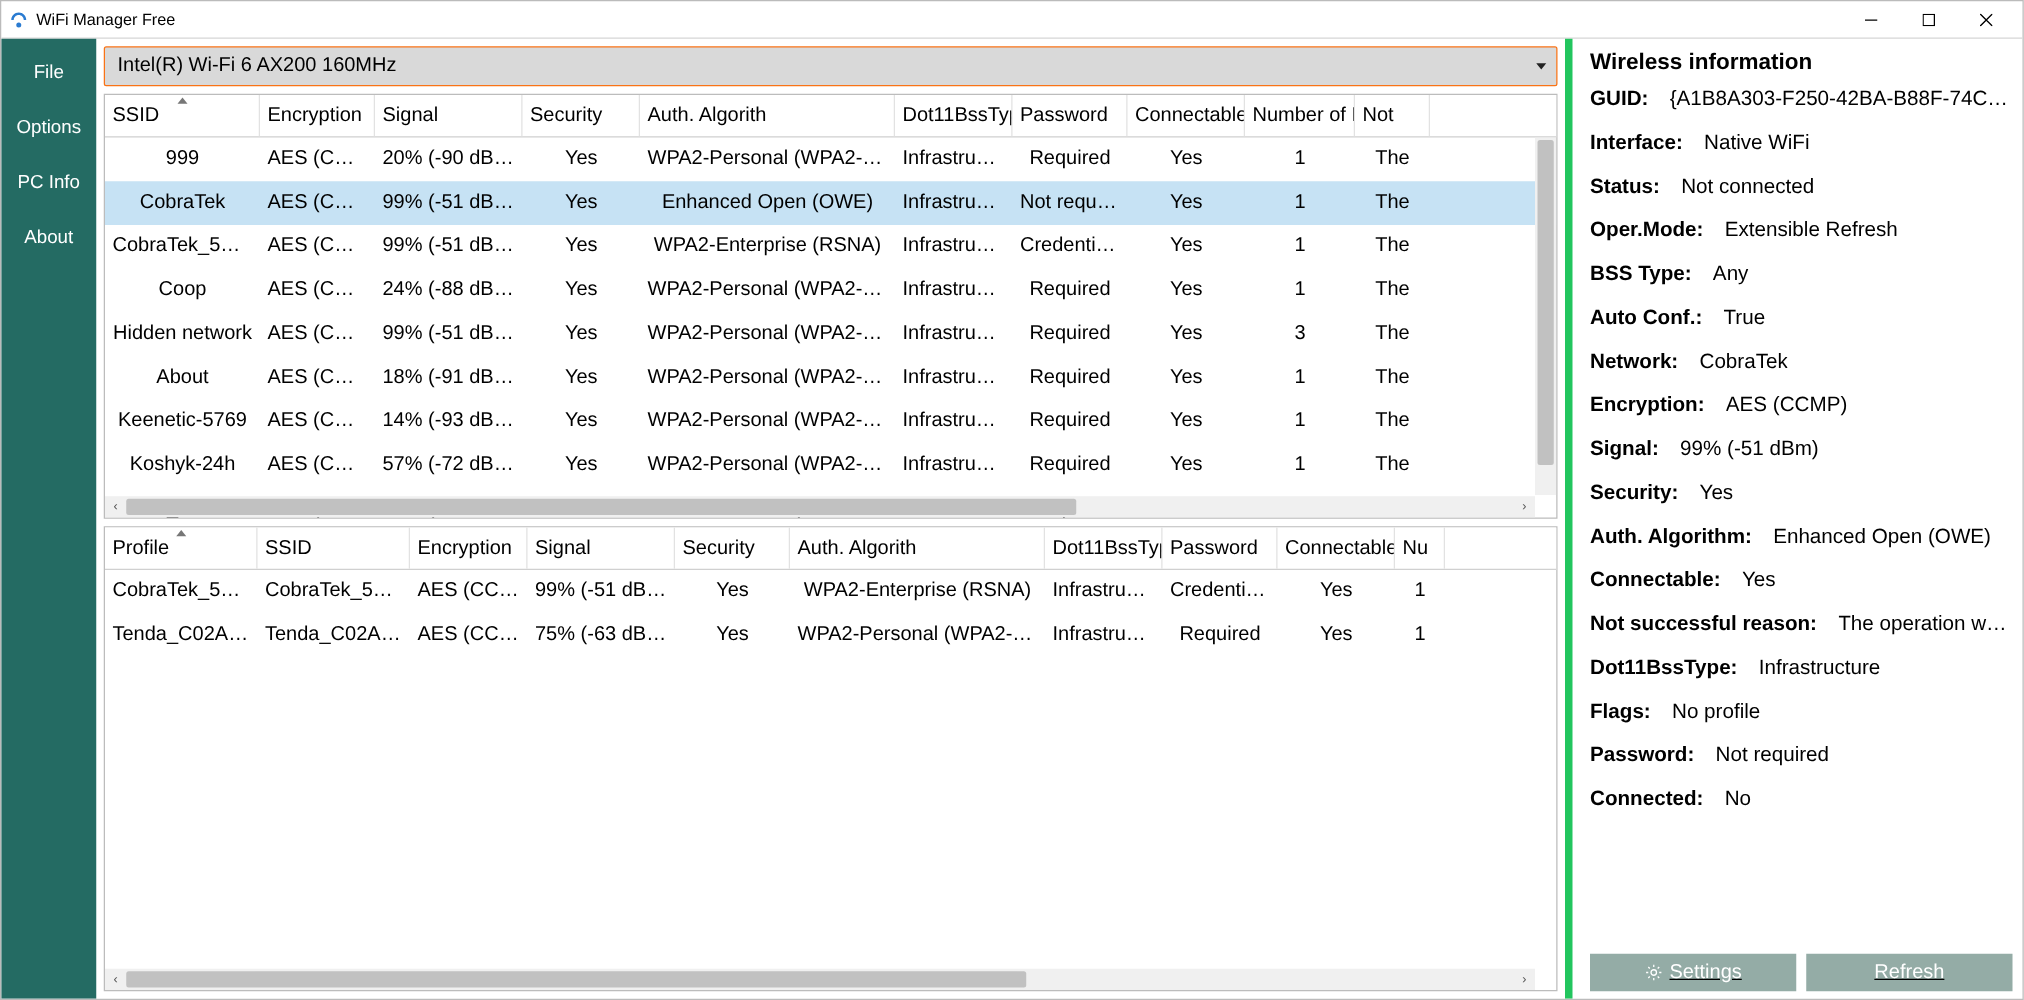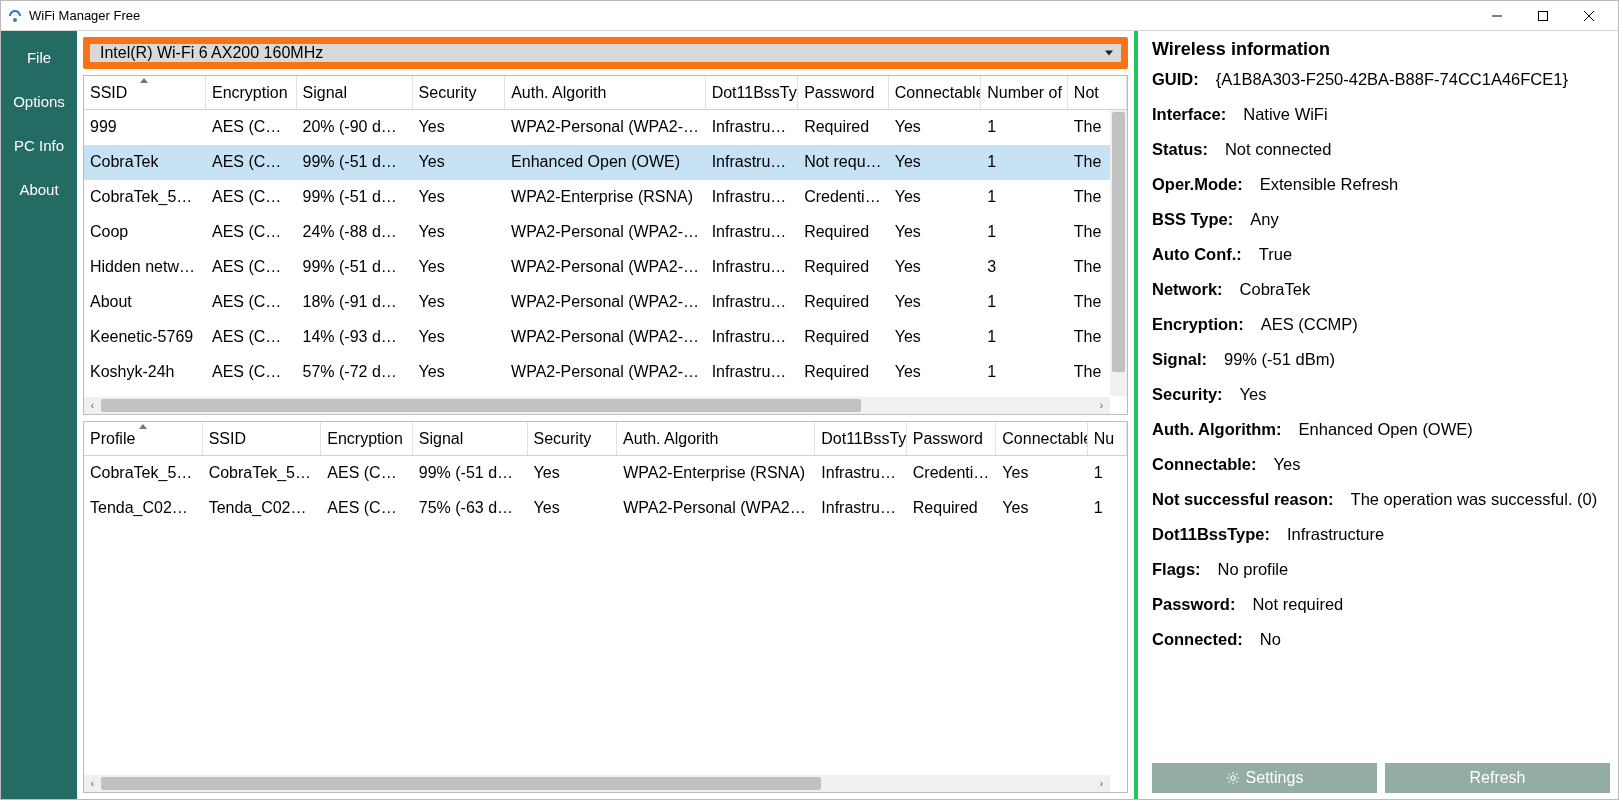--- a/index.html
+++ b/index.html
@@ -18,7 +18,7 @@
 .sidebar .navitem { height: 44px; display: flex; align-items: center; justify-content: center; font-size: 15px; cursor: pointer; }
 
 .center { flex: 1; display: flex; flex-direction: column; min-width: 0; padding: 6px; gap: 6px; }
-.combo { background: #d9d9d9; border: 7px solid #f97316; height: 32px; display: flex; padding: 0 10px; font-size: 16px; color: #000; position: relative; border-radius: 2px; }
+.combo { background: #d9d9d9; border: 1px solid #f97316; height: 32px; display: flex; align-items: center; padding: 0 10px; font-size: 16px; color: #000; position: relative; border-radius: 2px; }
 .combo .caret { position: absolute; right: 8px; top: 50%; transform: translateY(-50%); width: 0; height: 0; border-left: 4px solid transparent; border-right: 4px solid transparent; border-top: 5px solid #222; }
 
 .pane { border: 1px solid #bcbcbc; background: #fff; display: flex; flex-direction: column; min-height: 0; }

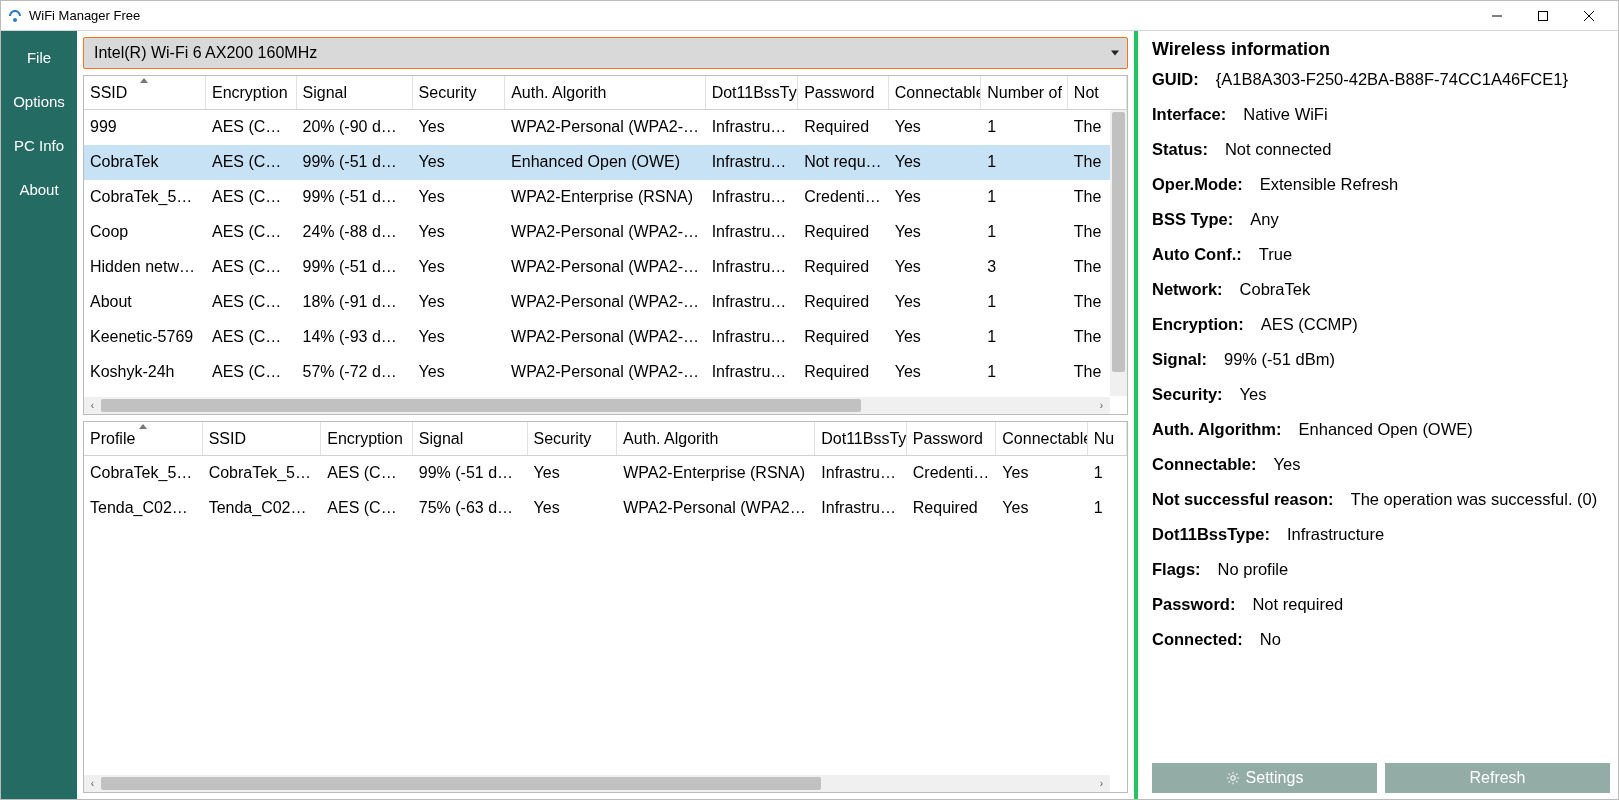--- a/index.html
+++ b/index.html
@@ -43,7 +43,7 @@
 .hscroll .arrowL{left:0;} .hscroll .arrowR{right:0;}
 
 
-.rightpanel { width: 484px; border-left: 4px solid #22c55e; display: flex; flex-direction: column; padding: 8px 8px 6px 14px; }
+.rightpanel { width: 366px; border-left: 6px solid #22c55e; display: flex; flex-direction: column; padding: 8px 8px 6px 14px; }
 .rightpanel h2 { font-size: 18px; font-weight: 700; margin-bottom: 10px; }
 .kvlist { flex: 1; display: flex; flex-direction: column; gap: 16px; font-size: 16.5px; color: #000; overflow: hidden; }
 .kv { display: flex; gap: 17px; }

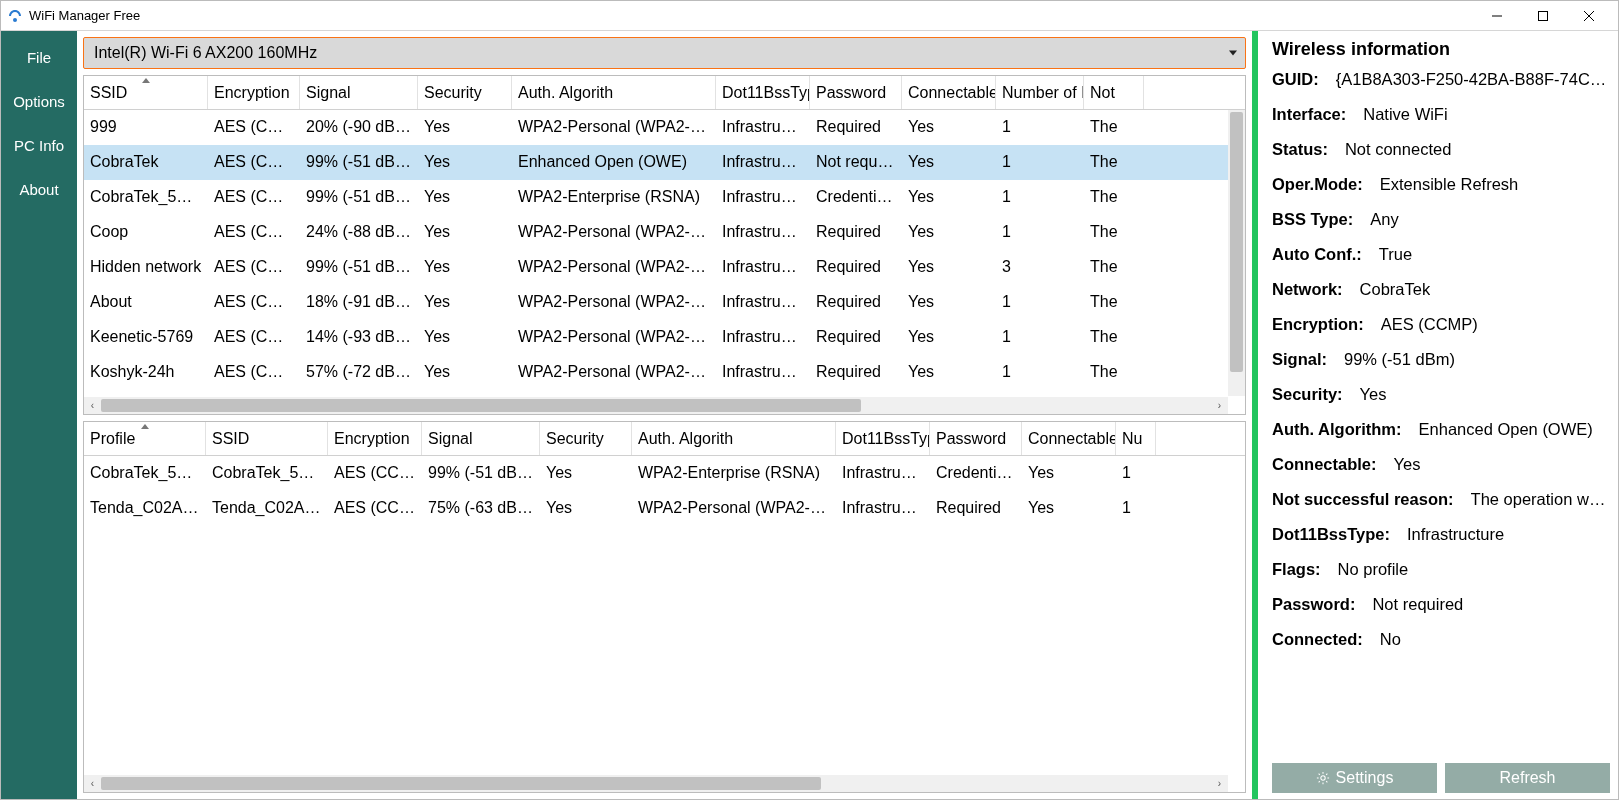--- a/index.html
+++ b/index.html
@@ -30,7 +30,7 @@
 .grid-head .cell { border-right: 1px solid #e2e2e2; height: 100%; display: flex; align-items: center; padding: 0 6px; white-space: nowrap; overflow: hidden; position: relative; cursor: pointer; }
 .sort-caret { position: absolute; top: 2px; left: 50%; transform: translateX(-50%); width: 0; height: 0; border-left: 4px solid transparent; border-right: 4px solid transparent; border-bottom: 5px solid #777; }
 .grid-body { overflow: hidden; }
-.grid-row { height: 35px; align-items: center; border-bottom: 1px solid transparent; }
+.grid-row { height: 35px; align-items: center; border-bottom: 1px solid transparent; text-align: center; }
 .grid-row .cell { padding: 0 6px; white-space: nowrap; overflow: hidden; text-overflow: ellipsis; }
 .grid-row.selected { background: #c6e2f4; }
 

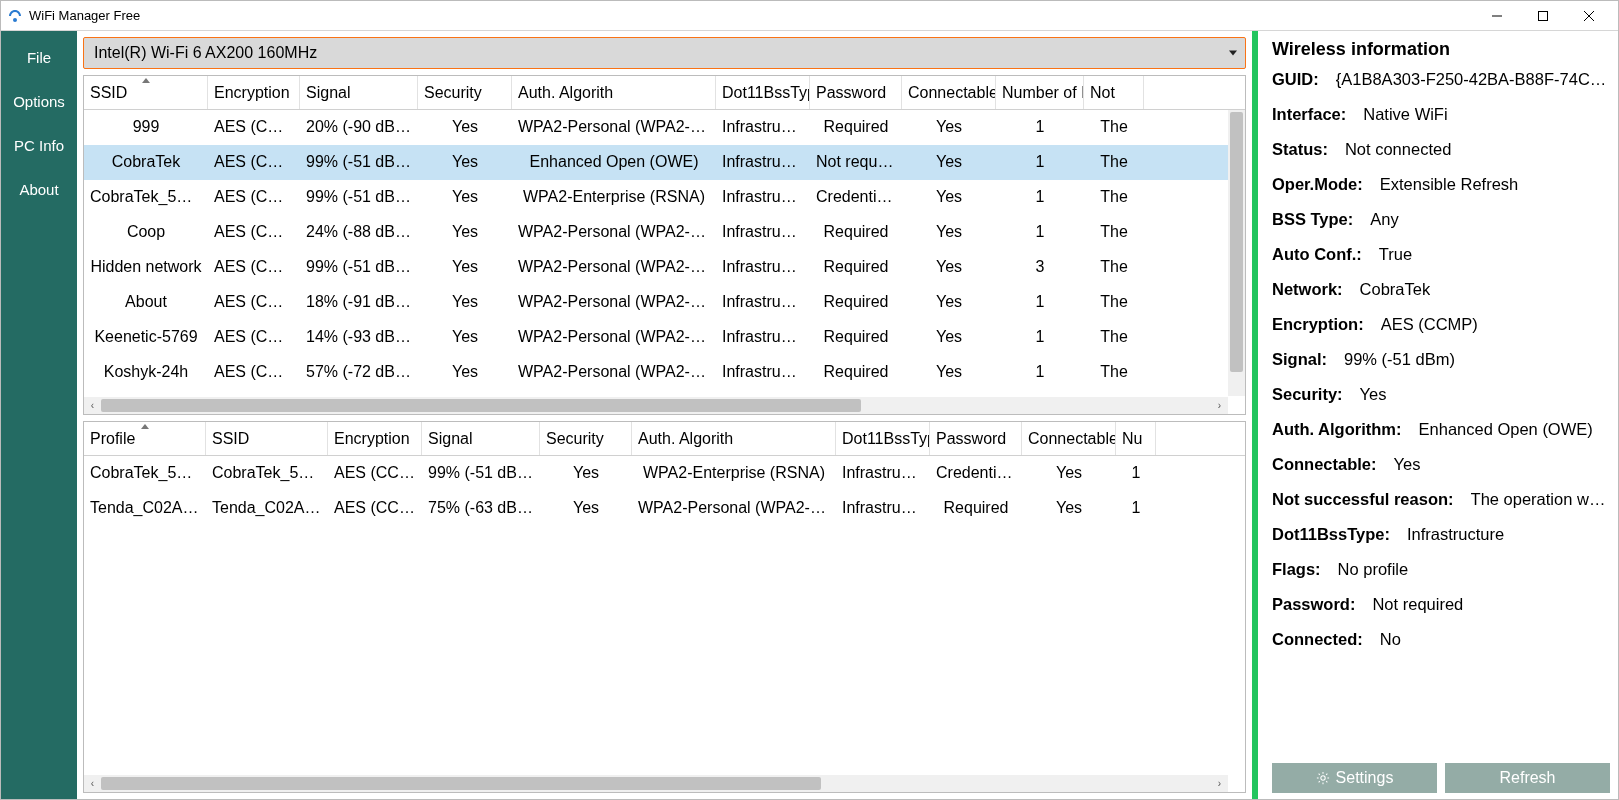--- a/index.html
+++ b/index.html
@@ -49,7 +49,7 @@
 .kv { display: flex; gap: 17px; }
 .kv .k { font-weight: 700; white-space: nowrap; }
 .kv .v { white-space: nowrap; overflow: hidden; text-overflow: ellipsis; }
-.btnrow { display: flex; gap: 8px; margin-top: 6px; }
+.btnrow { display: flex; gap: 8px; margin-top: 6px; text-decoration: underline; }
 .btn { flex: 1; height: 30px; background: #94aca6; color: #fff; display: flex; align-items: center; justify-content: center; font-size: 16px; cursor: pointer; gap: 6px; }
 .btn .bicon { width: 14px; height: 14px; display:inline-flex; align-items:center; justify-content:center; }
 

